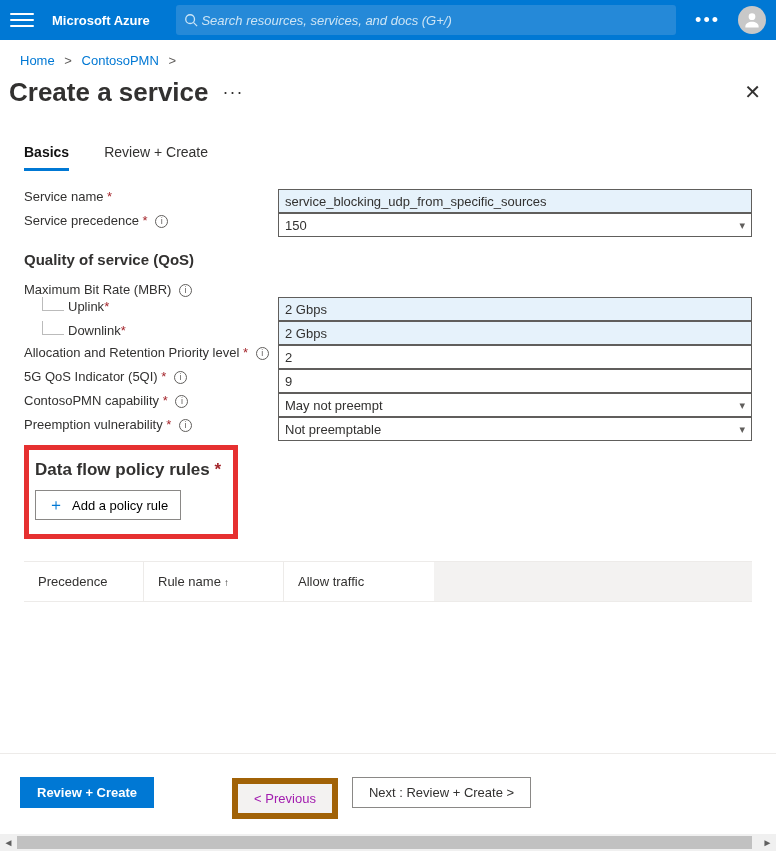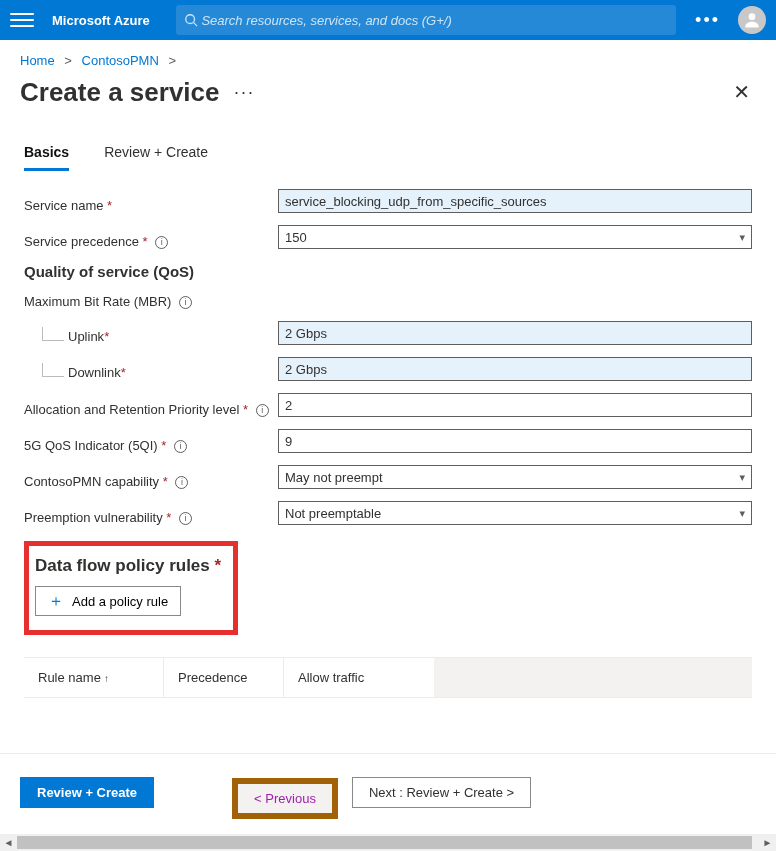--- a/index.html
+++ b/index.html
@@ -21,7 +21,7 @@
   .breadcrumb a{color:#0078d4; text-decoration:none;}
   .breadcrumb .sep{color:#605e5c; margin:0 6px;}
   
-  .titlerow{ display:flex; align-items:center; padding: 0 20px; justify-content: space-between; }
+  .titlerow{ display:flex; align-items:center; padding: 0 9px; justify-content: space-between; }
   .titlerow h1{ font-size:26px; font-weight:600;}
   .title-more{ margin-left:14px; font-size:18px; color:#323130; letter-spacing:1px;}
   .close-x{ margin-left:auto; font-size:20px; font-weight:300; cursor:pointer; padding:6px;}

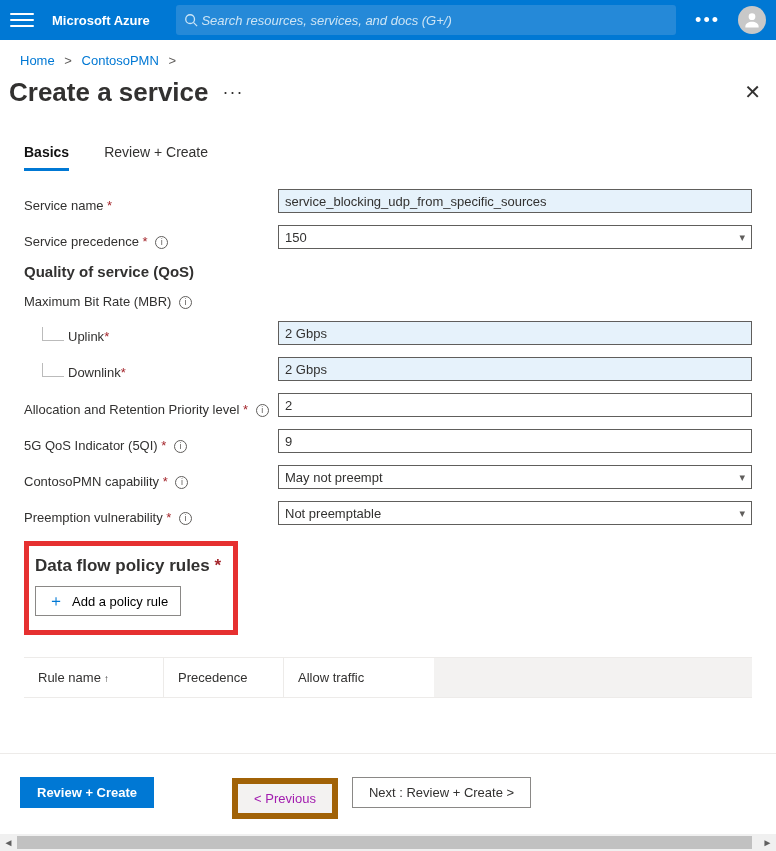--- a/index.html
+++ b/index.html
@@ -31,7 +31,7 @@
   .tab.active{ font-weight:600; border-bottom:3px solid #0078d4; color:#111;}
   
   .form{ padding: 18px 24px 0 24px; font-size:13px;}
-  .row{ display:flex; align-items:flex-end; margin-bottom:12px;}
+  .row{ display:flex; align-items:flex-start; margin-bottom:0;}
   .indentwrap{ display:flex; align-items:center;}
   .connector{ width:22px; height:14px; border-left:1px solid #bbb; border-bottom:1px solid #bbb; margin:0 4px 4px 18px;}
   .lbl{ width: 254px; }

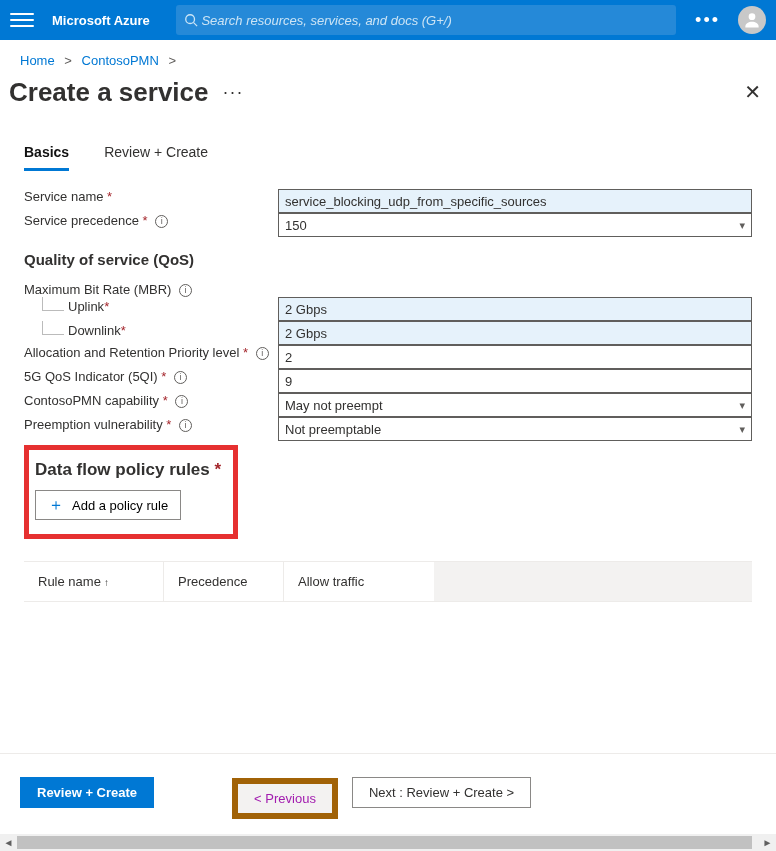--- a/index.html
+++ b/index.html
@@ -199,8 +199,8 @@
     </div>
 
     <div class="tblhead">
+      <div class="th c2">Precedence</div>
       <div class="th c1"><span>Rule name</span><span class="sort">↑</span></div>
-      <div class="th c2">Precedence</div>
       <div class="th c3">Allow traffic</div>
       <div class="th c4"></div>
     </div>

